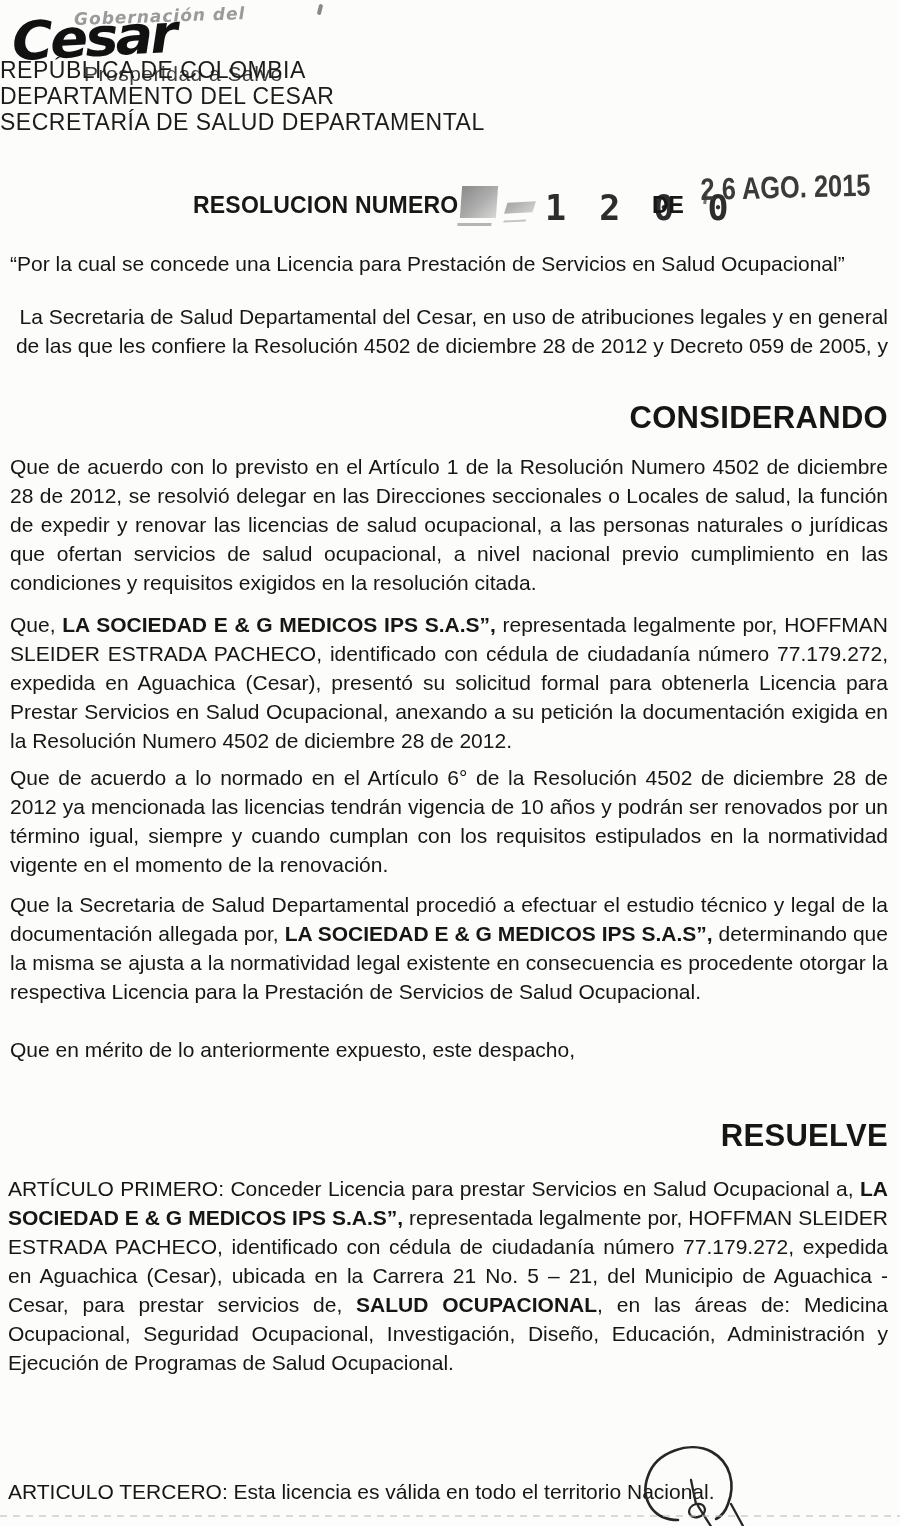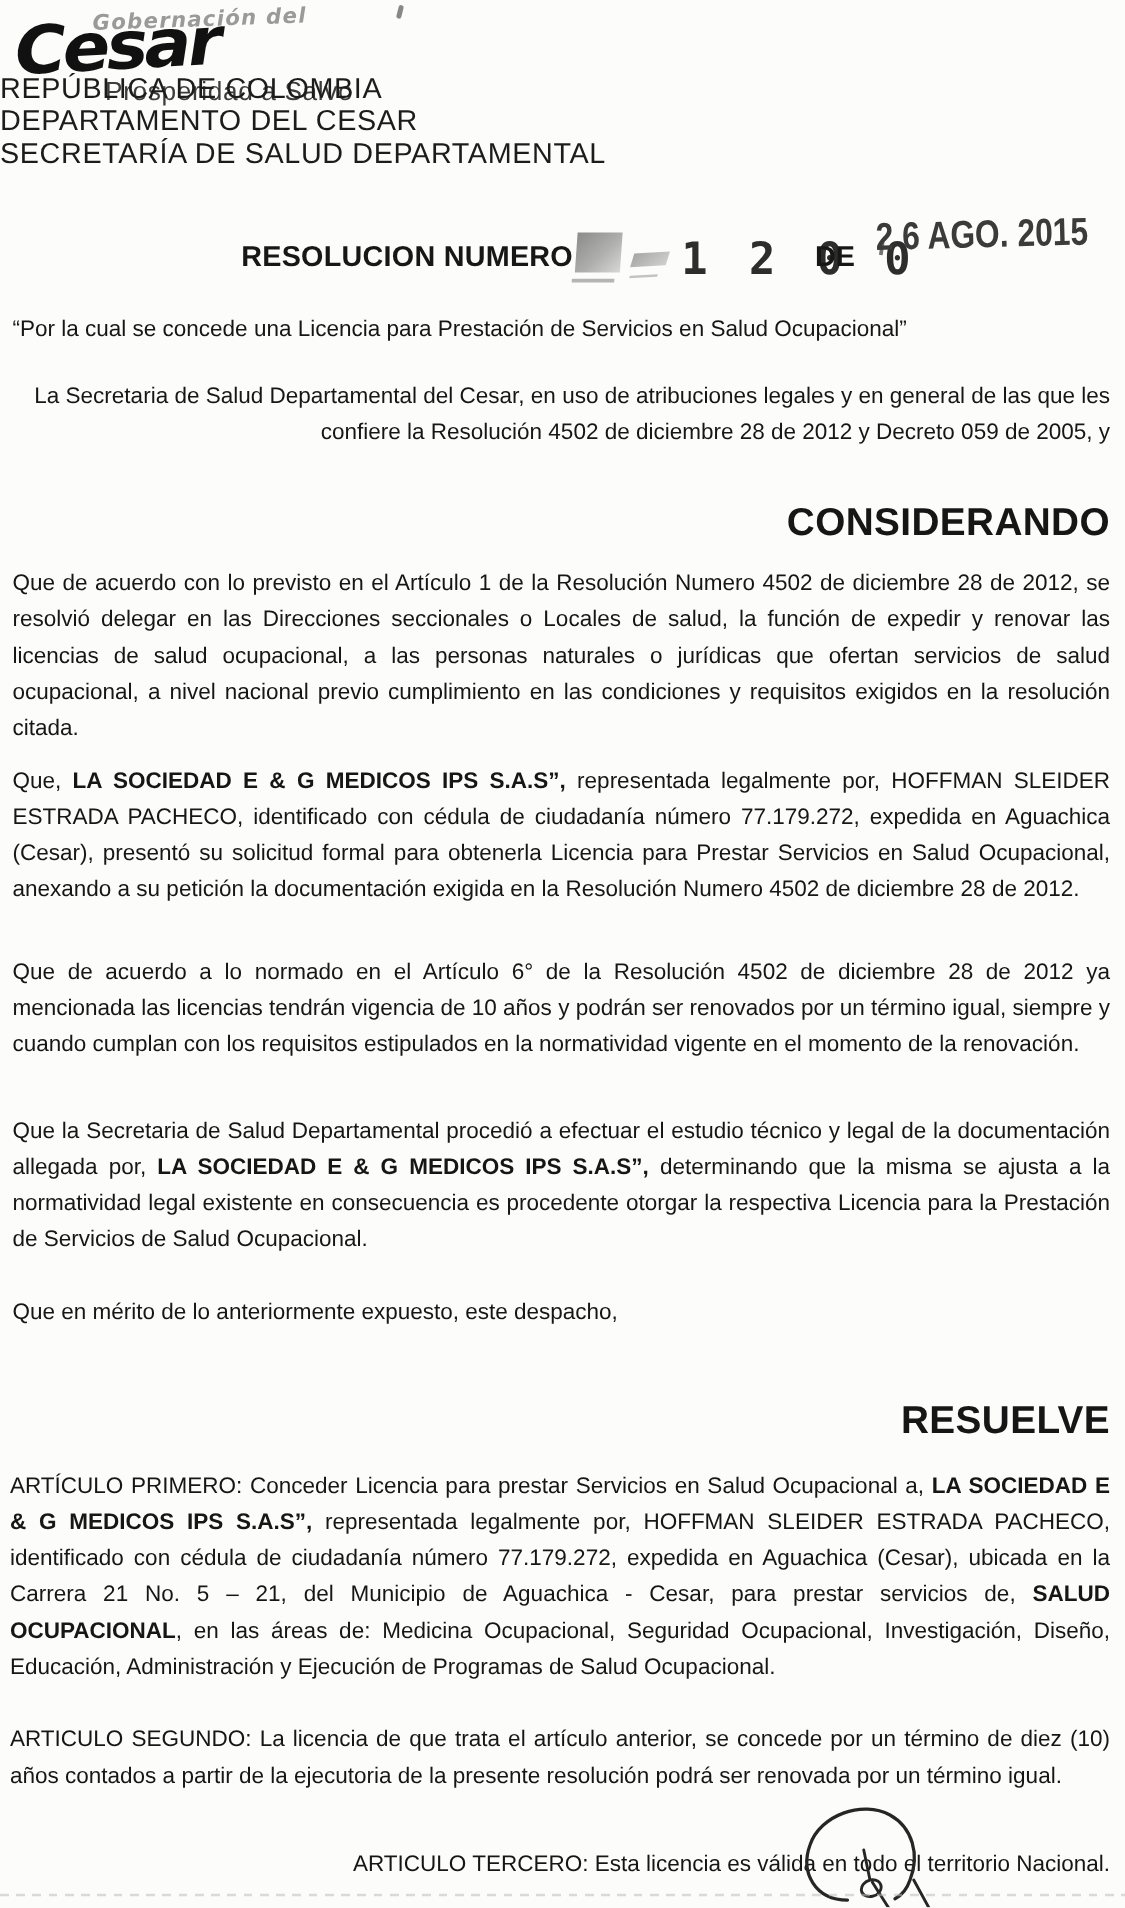--- a/index.html
+++ b/index.html
@@ -92,7 +92,7 @@
   
   .block{
     position:absolute;left:10px;right:12px;
-    font-size:18px;line-height:29px;color:#161616;
+    font-size:21px;line-height:29px;color:#161616;
   }
   .just{text-align:justify;}
   .center{text-align:right;}

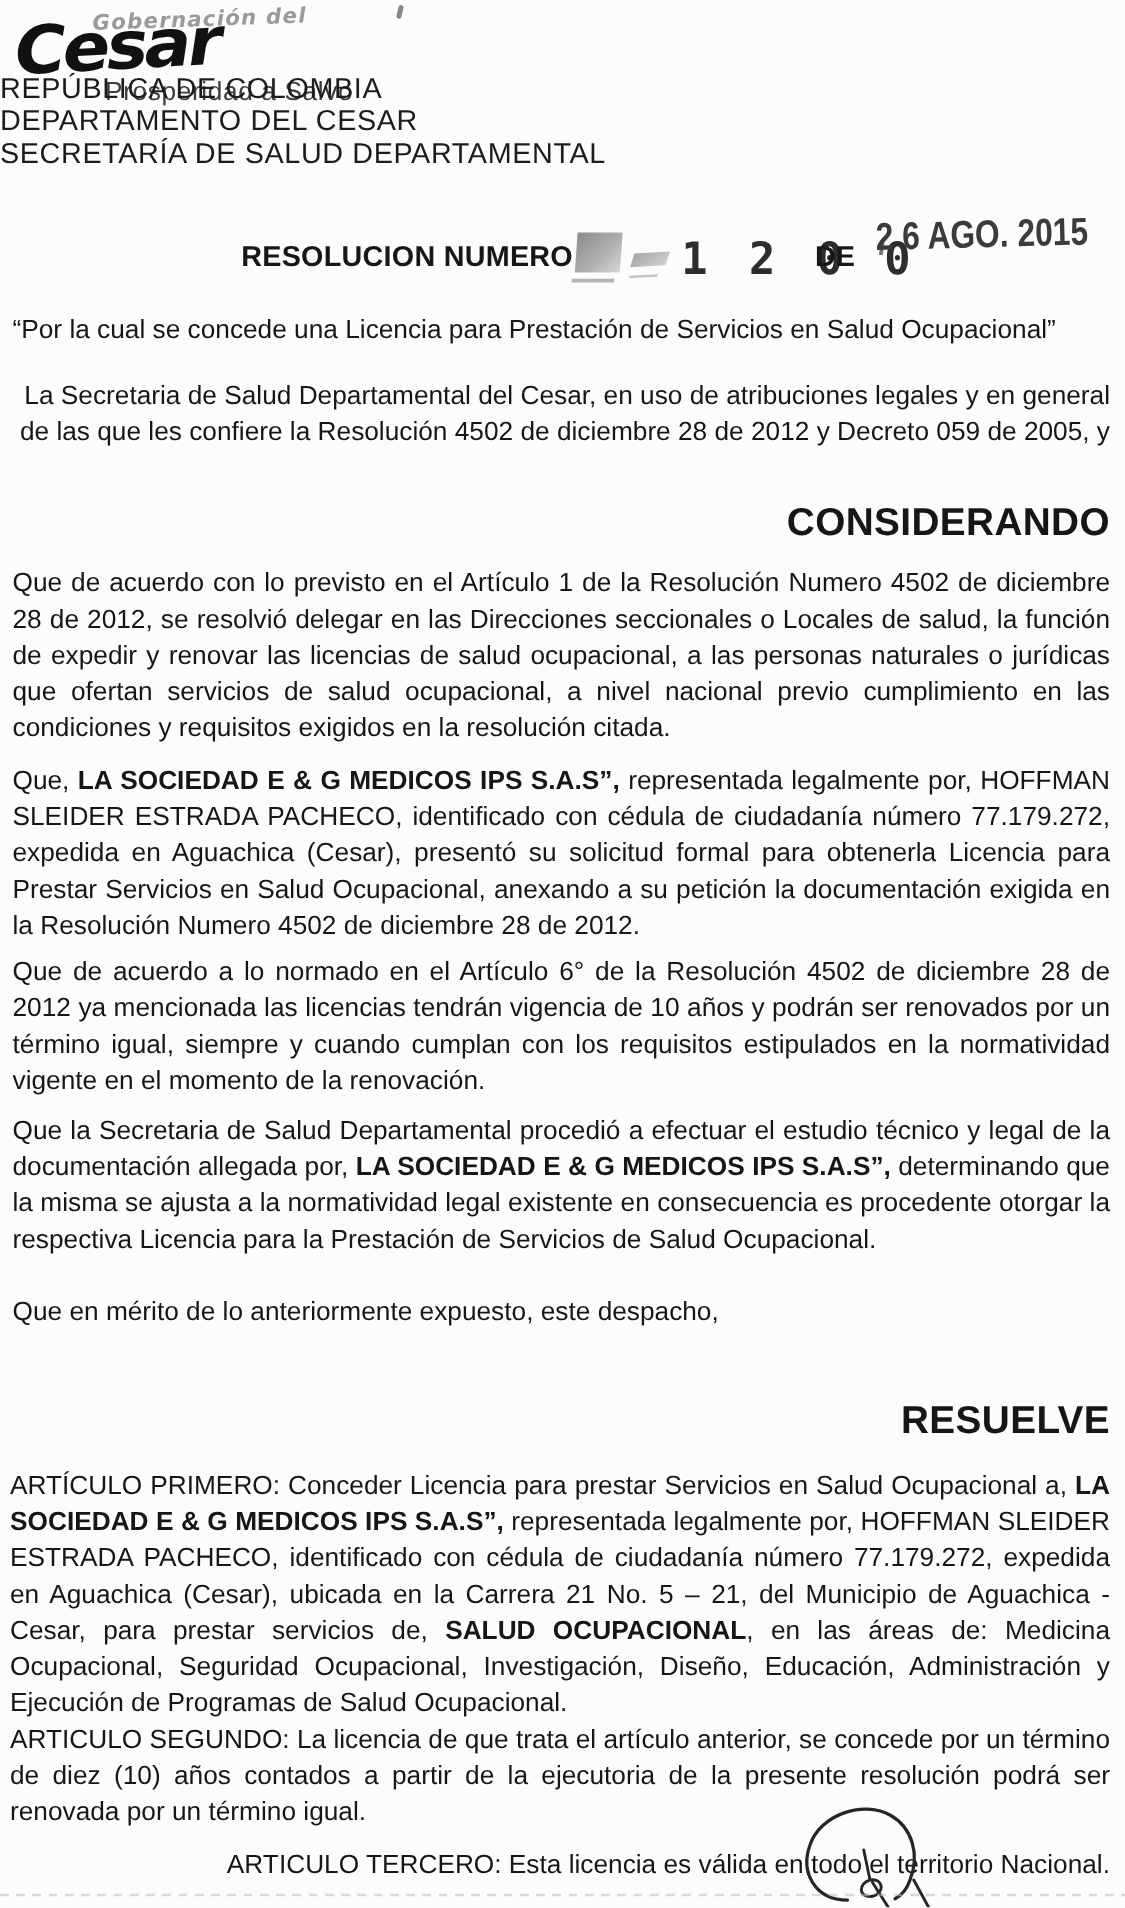--- a/index.html
+++ b/index.html
@@ -154,7 +154,6 @@
   <div class="block center heading" style="top:1121px;">RESUELVE</div>
 
   <div class="block just" style="top:1174px;left:8px;"><span>ARTÍCULO PRIMERO: Conceder Licencia para prestar Servicios en Salud Ocupacional a, </span><b>LA SOCIEDAD E &amp; G MEDICOS IPS S.A.S”,</b><span>  representada legalmente por, HOFFMAN SLEIDER ESTRADA PACHECO, identificado con cédula de ciudadanía número 77.179.272, expedida en Aguachica (Cesar), ubicada en la Carrera 21 No. 5 – 21, del Municipio de Aguachica - Cesar, para prestar servicios de, </span><b>SALUD OCUPACIONAL</b><span>, en las áreas de: Medicina Ocupacional, Seguridad Ocupacional, Investigación, Diseño, Educación, Administración y Ejecución de Programas de Salud Ocupacional.</span></div>
-  <div class="block just" style="top:1377px;left:8px;"><span>ARTICULO SEGUNDO: La  licencia de que trata el artículo anterior, se concede por un término de diez (10) años contados a partir de la ejecutoria de la presente resolución podrá ser renovada por un término igual.</span></div>
   <div class="block" style="top:1477px;left:8px;text-align:right;"><span>ARTICULO TERCERO: Esta licencia es válida en todo el territorio Nacional.</span></div>
 
   <svg class="pen-mark" viewBox="0 0 140 86" xmlns="http://www.w3.org/2000/svg">

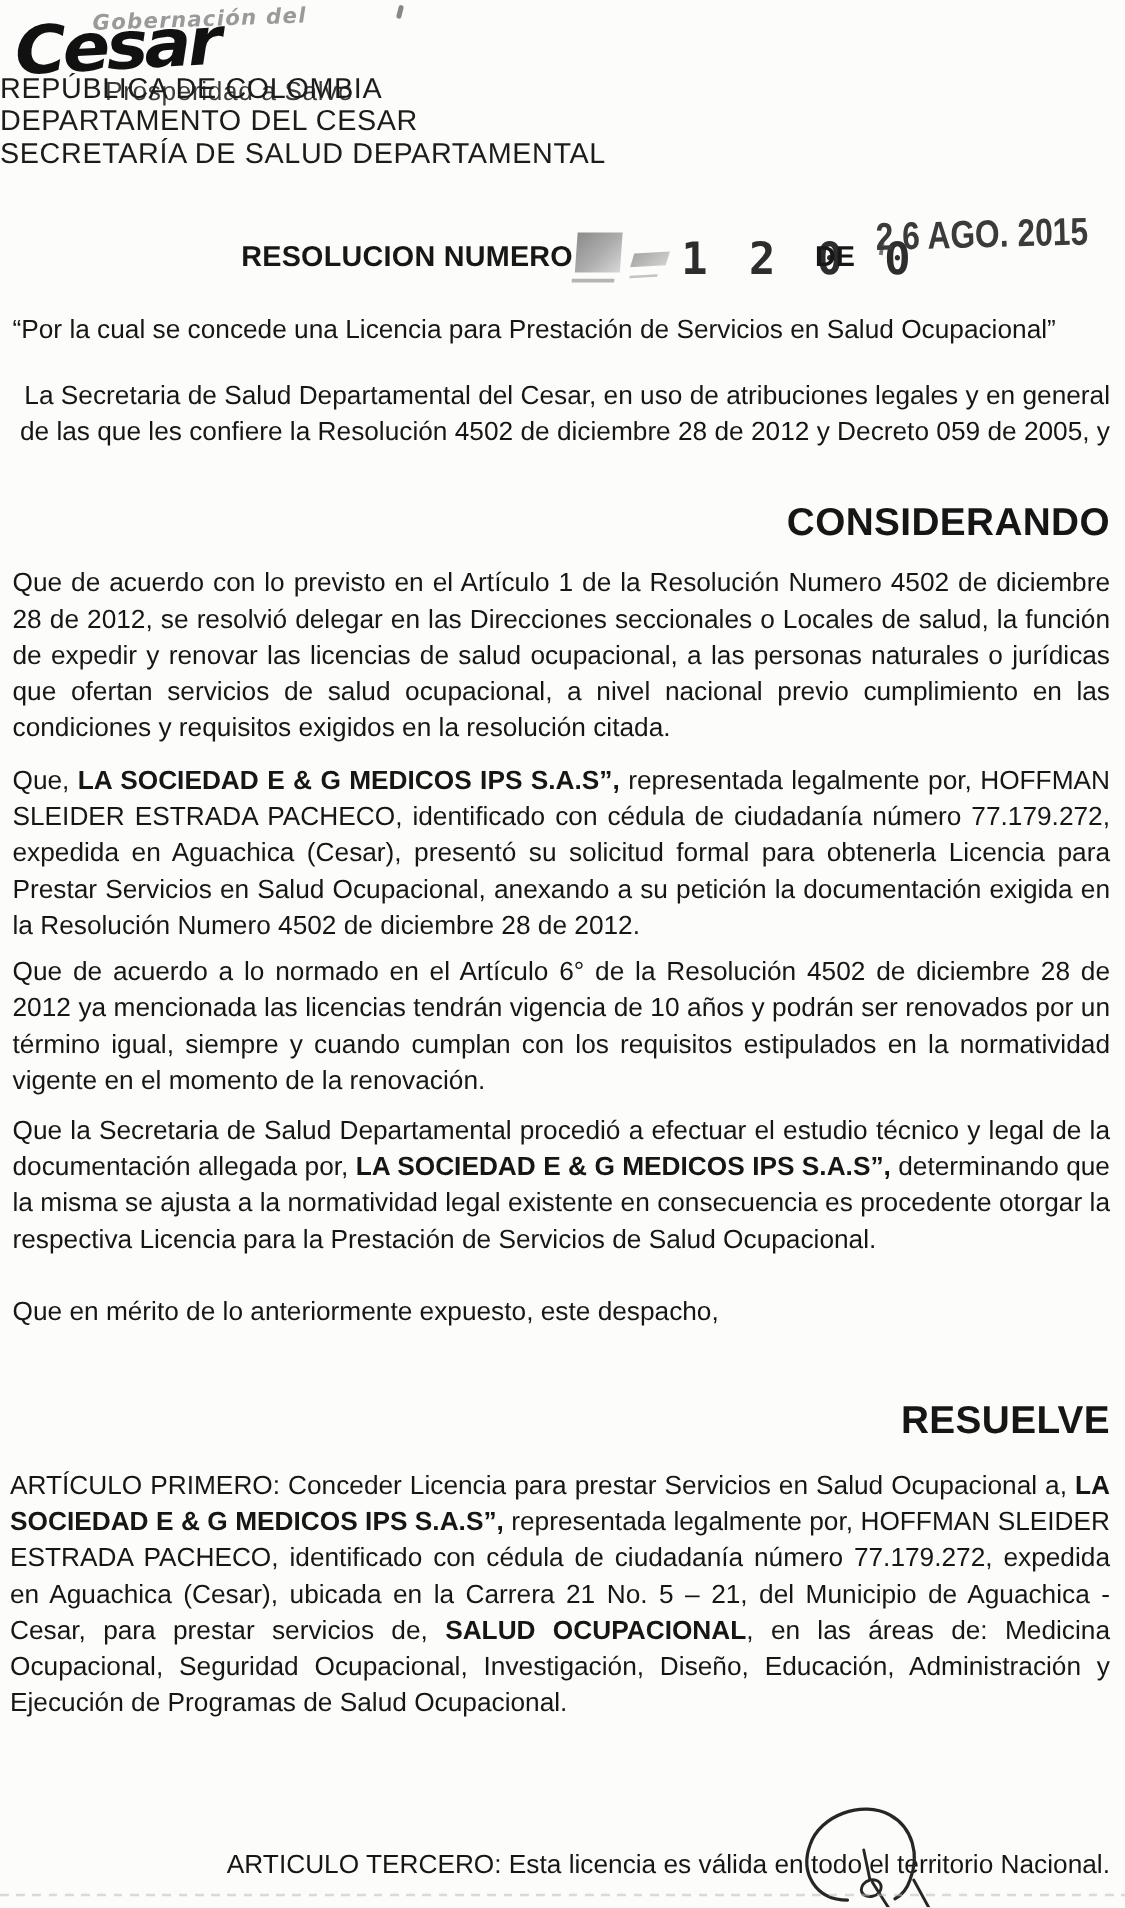--- a/index.html
+++ b/index.html
@@ -154,7 +154,7 @@
   <div class="block center heading" style="top:1121px;">RESUELVE</div>
 
   <div class="block just" style="top:1174px;left:8px;"><span>ARTÍCULO PRIMERO: Conceder Licencia para prestar Servicios en Salud Ocupacional a, </span><b>LA SOCIEDAD E &amp; G MEDICOS IPS S.A.S”,</b><span>  representada legalmente por, HOFFMAN SLEIDER ESTRADA PACHECO, identificado con cédula de ciudadanía número 77.179.272, expedida en Aguachica (Cesar), ubicada en la Carrera 21 No. 5 – 21, del Municipio de Aguachica - Cesar, para prestar servicios de, </span><b>SALUD OCUPACIONAL</b><span>, en las áreas de: Medicina Ocupacional, Seguridad Ocupacional, Investigación, Diseño, Educación, Administración y Ejecución de Programas de Salud Ocupacional.</span></div>
-  <div class="block" style="top:1477px;left:8px;text-align:right;"><span>ARTICULO TERCERO: Esta licencia es válida en todo el territorio Nacional.</span></div>
+  <div class="block" style="top:1477px;left:8px;"><span>ARTICULO TERCERO: Esta licencia es válida en todo el territorio Nacional.</span></div>
 
   <svg class="pen-mark" viewBox="0 0 140 86" xmlns="http://www.w3.org/2000/svg">
     <path d="M40 80 C14 80 2 58 10 36 C18 12 52 0 74 12 C92 22 98 44 90 64 C88 70 84 76 78 79" fill="none" stroke="#262626" stroke-width="2.6" stroke-linecap="round"></path>

